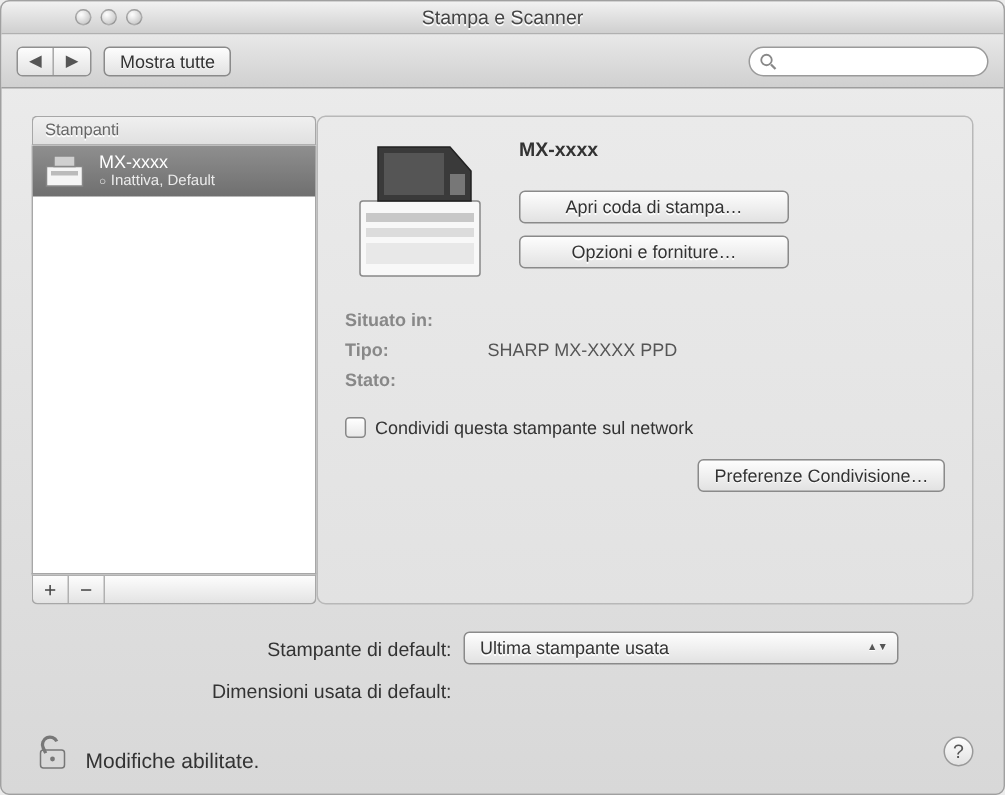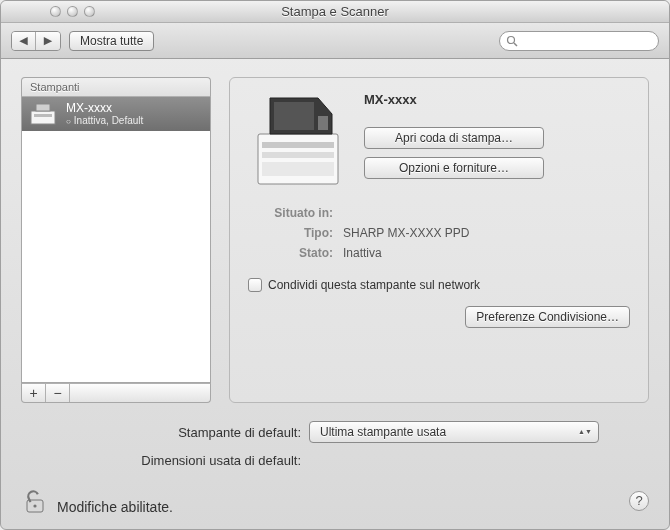--- a/index.html
+++ b/index.html
@@ -118,7 +118,6 @@
   }
   .panels {
     display: flex;
-    gap: 18px;
     flex: 1;
   }
   .sidebar {

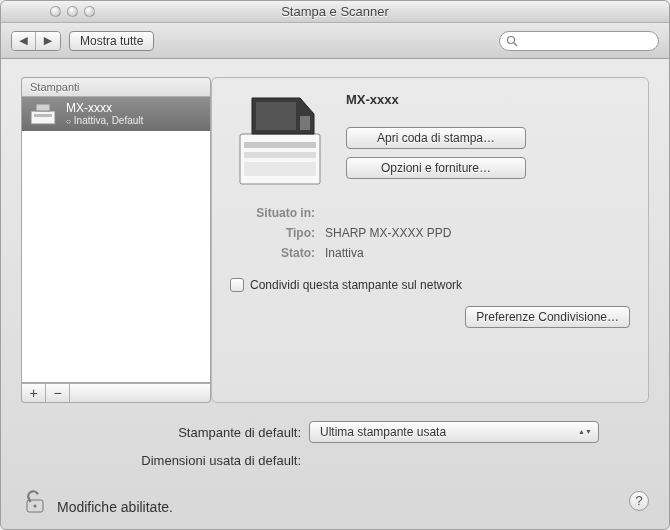--- a/index.html
+++ b/index.html
@@ -231,7 +231,6 @@
     margin-top: 4px;
   }
   .meta .label {
-    text-align: right;
     font-weight: bold;
     color: #888;
     padding-right: 10px;

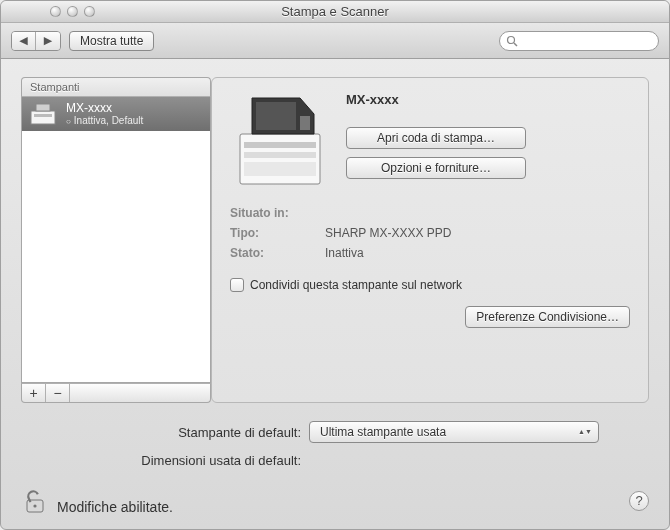--- a/index.html
+++ b/index.html
@@ -394,7 +394,6 @@
           <div class="label">Tipo:</div>
           <div>SHARP MX-XXXX PPD</div>
           <div class="label">Stato:</div>
-          <div>Inattiva</div>
         </div>
 
         <div class="share-row">

